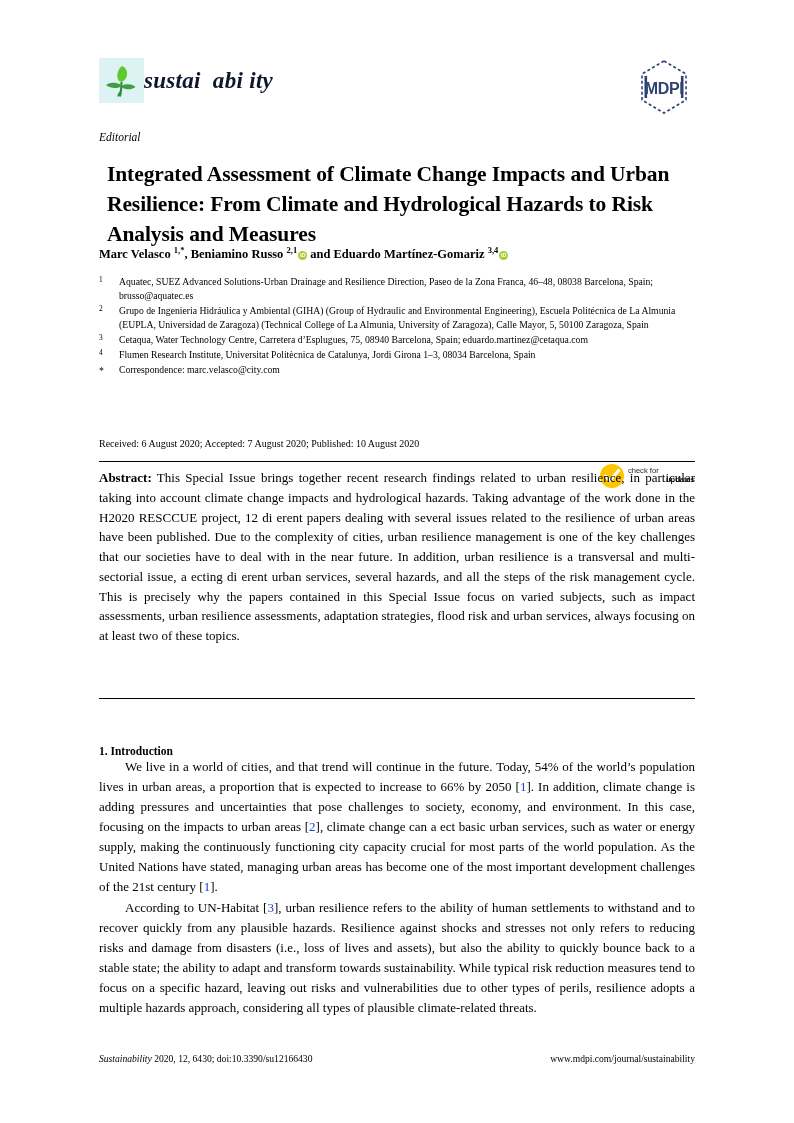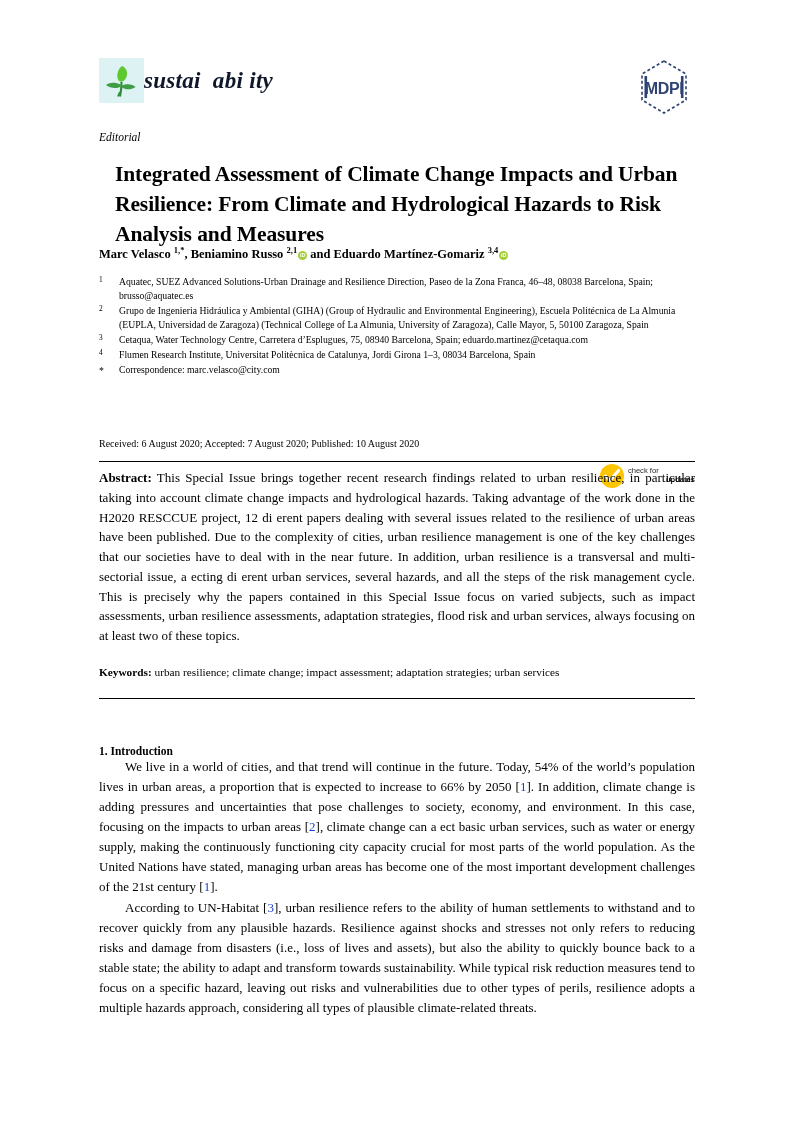--- a/index.html
+++ b/index.html
@@ -59,7 +59,7 @@
     color: #000;
   }
   .title {
-    position: absolute; left: 16px; top: 146px; width: 590px;
+    position: absolute; left: 8px; top: 146px; width: 590px;
     font-size: 21.5px; font-weight: bold;
     line-height: 1.38;
     letter-spacing: -0.1px;

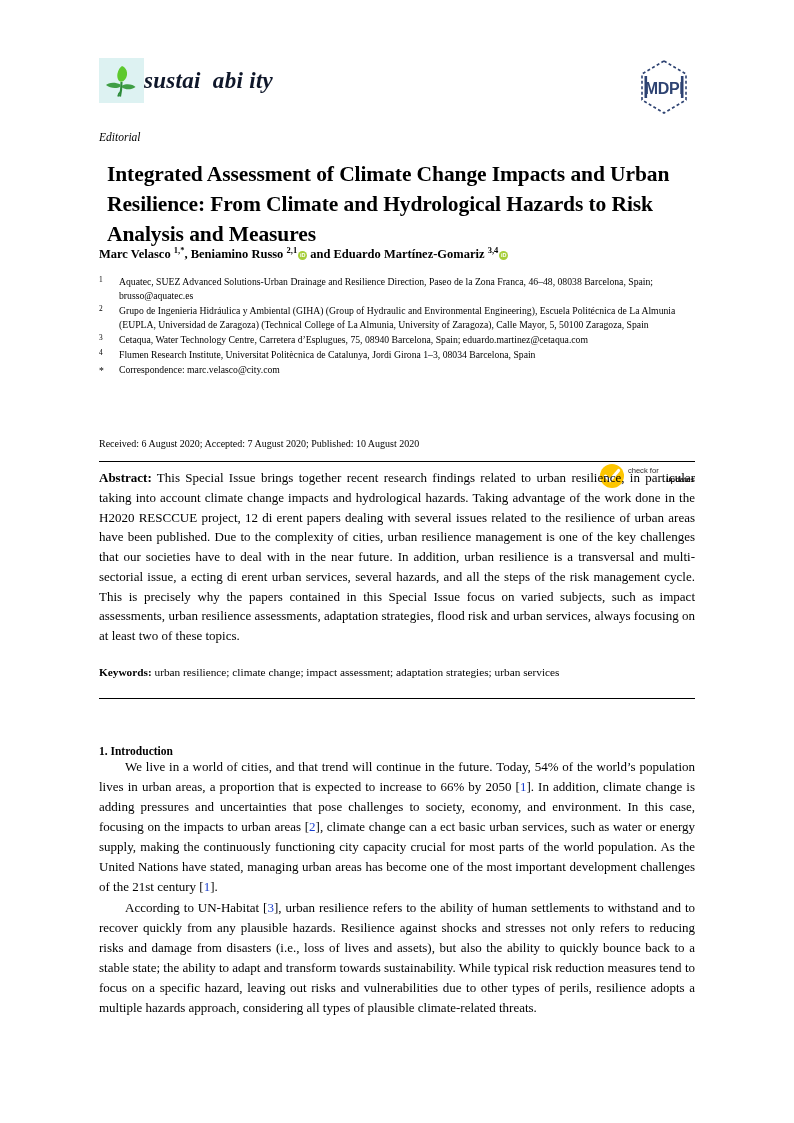--- a/index.html
+++ b/index.html
@@ -252,10 +252,6 @@
     <span>This Special Issue brings together recent research findings related to urban resilience, in particular taking into account climate change impacts and hydrological hazards. Taking advantage of the work done in the H2020 RESCCUE project, 12 di  erent papers dealing with several issues related to the resilience of urban areas have been published. Due to the complexity of cities, urban resilience management is one of the key challenges that our societies have to deal with in the near future. In addition, urban resilience is a transversal and multi-sectorial issue, a  ecting di  erent urban services, several hazards, and all the steps of the risk management cycle. This is precisely why the papers contained in this Special Issue focus on varied subjects, such as impact assessments, urban resilience assessments, adaptation strategies, flood risk and urban services, always focusing on at least two of these topics.</span>
   </div>
 
-  <div class="keywords">
-    <span class="lead">Keywords:</span>
-    <span>urban resilience; climate change; impact assessment; adaptation strategies; urban services</span>
-  </div>
 
   <h2 class="section-heading">1. Introduction</h2>
   <div class="body-text">

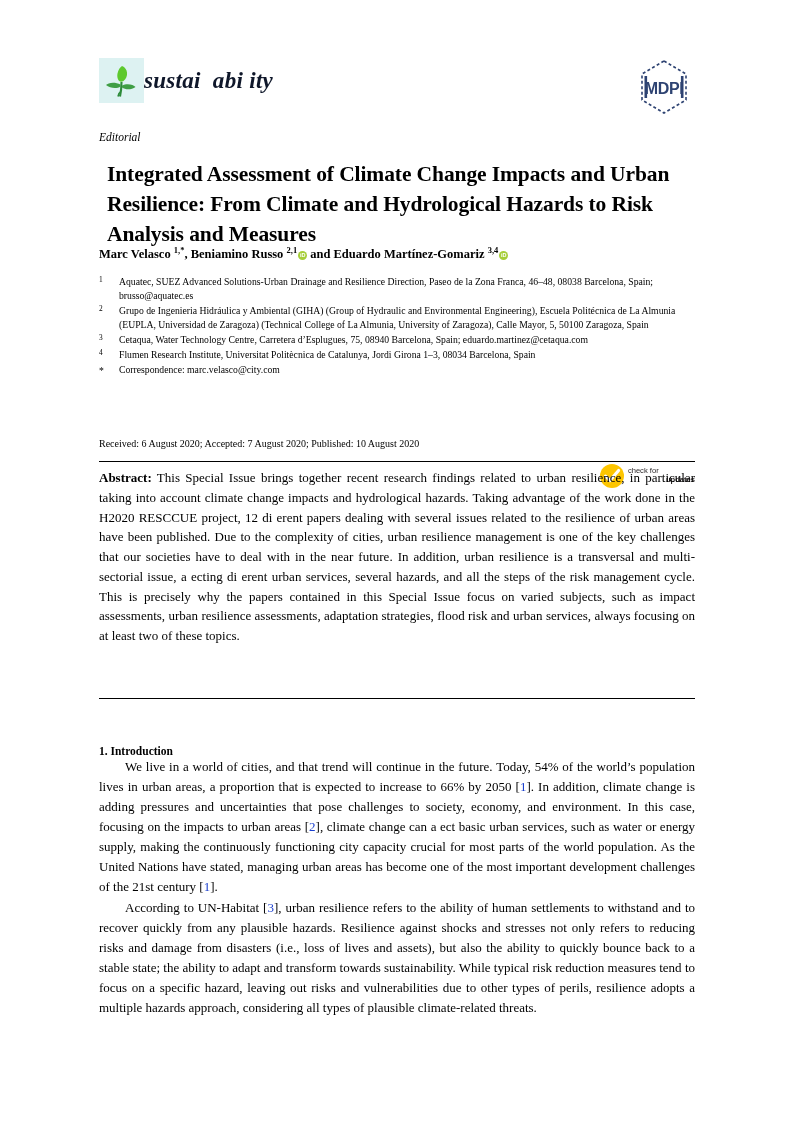--- a/index.html
+++ b/index.html
@@ -259,6 +259,12 @@
     <p><span>According to UN-Habitat [</span><span class="cite" style="color: rgb(26, 63, 207);">3</span><span>], urban resilience refers to the ability of human settlements to withstand and to recover quickly from any plausible hazards. Resilience against shocks and stresses not only refers to reducing risks and damage from disasters (i.e., loss of lives and assets), but also the ability to quickly bounce back to a stable state; the ability to adapt and transform towards sustainability. While typical risk reduction measures tend to focus on a specific hazard, leaving out risks and vulnerabilities due to other types of perils, resilience adopts a multiple hazards approach, considering all types of plausible climate-related threats.</span></p>
   </div>
 
+  <div class="footer">
+    <div class="footer-left">
+      <span class="j">Sustainability</span><span> 2020, 12, 6430; doi:10.3390/su12166430</span>
+    </div>
+    <div class="footer-right">www.mdpi.com/journal/sustainability</div>
+  </div>
 
 </div>
 

